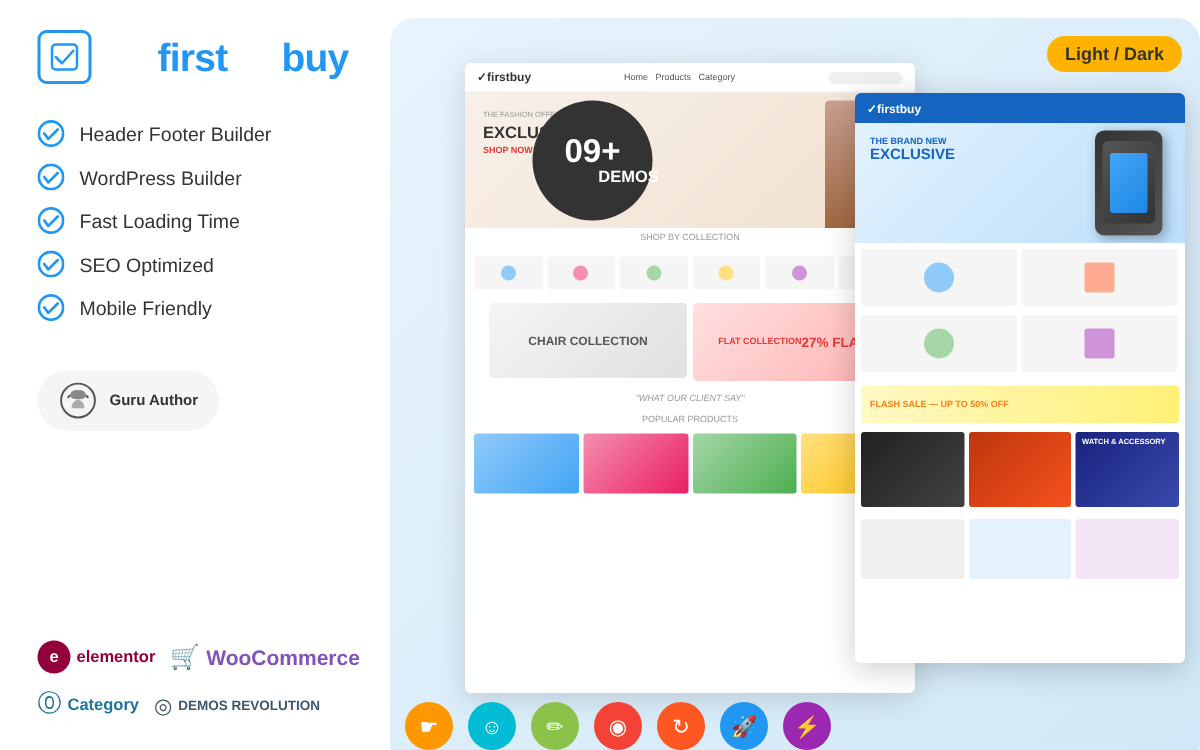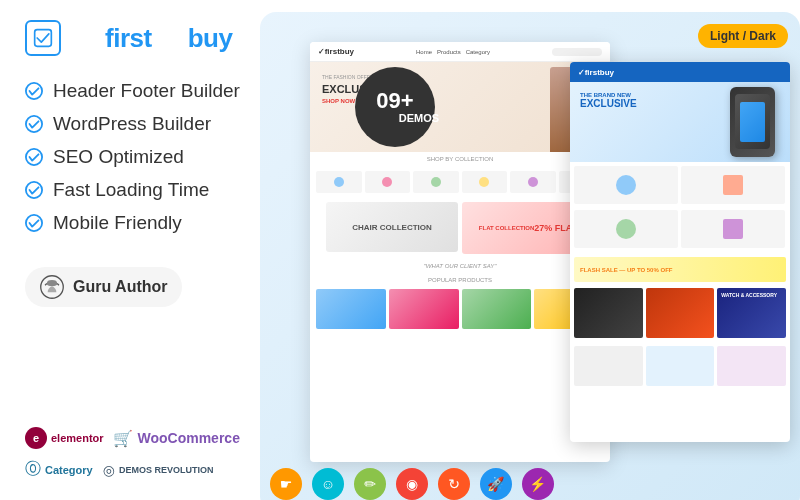--- a/index.html
+++ b/index.html
@@ -55,7 +55,7 @@
     .features-list li {
       display: flex;
       align-items: center;
-      font-size: 19px;
+      font-size: 13px;
       color: #333;
       margin-bottom: 11px;
       font-weight: 500;

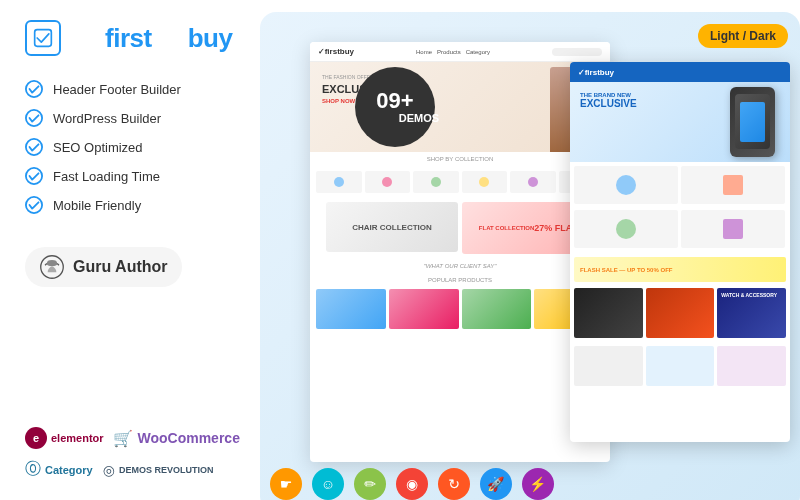--- a/index.html
+++ b/index.html
@@ -430,14 +430,14 @@
           <circle cx="10" cy="10" r="9" stroke="#2196F3" stroke-width="2"></circle>
           <polyline points="5,10 8,14 15,7" stroke="#2196F3" stroke-width="2" fill="none" stroke-linecap="round" stroke-linejoin="round"></polyline>
         </svg>
-      <span>SEO Optimized</span>
+      <span>Fast Loading Time</span>
     </li>
     <li>
       <svg class="check-icon" viewBox="0 0 20 20" fill="none">
           <circle cx="10" cy="10" r="9" stroke="#2196F3" stroke-width="2"></circle>
           <polyline points="5,10 8,14 15,7" stroke="#2196F3" stroke-width="2" fill="none" stroke-linecap="round" stroke-linejoin="round"></polyline>
         </svg>
-      <span>Fast Loading Time</span>
+      <span>SEO Optimized</span>
     </li>
     <li>
       <svg class="check-icon" viewBox="0 0 20 20" fill="none">

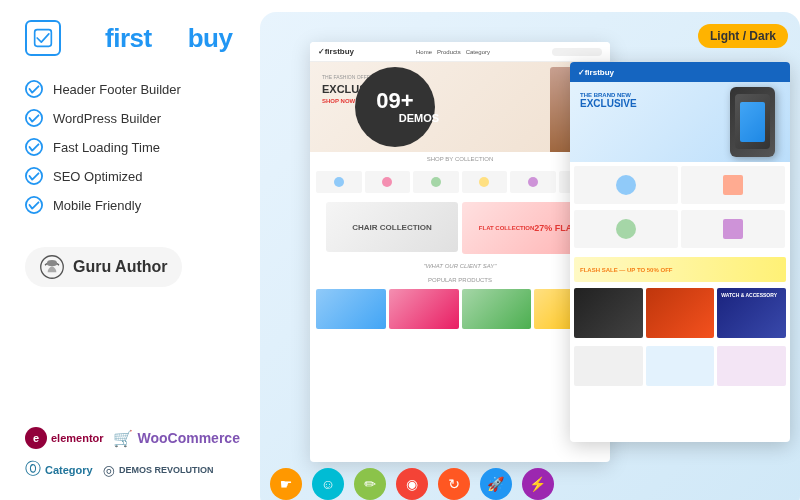--- a/index.html
+++ b/index.html
@@ -82,7 +82,7 @@
       color: #555;
     }
     .guru-label {
-      font-size: 16px;
+      font-size: 10px;
       font-weight: 600;
       color: #333;
     }

